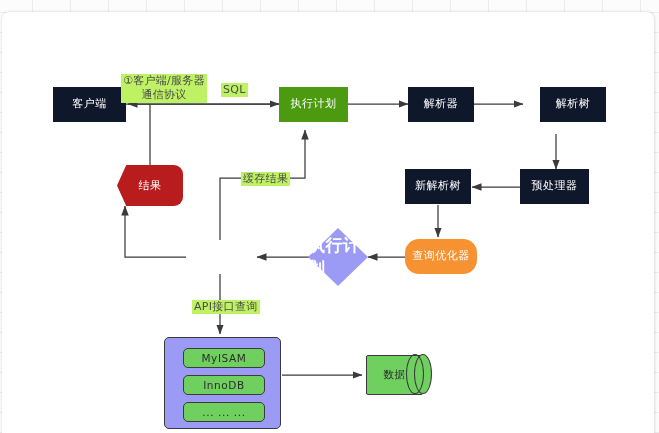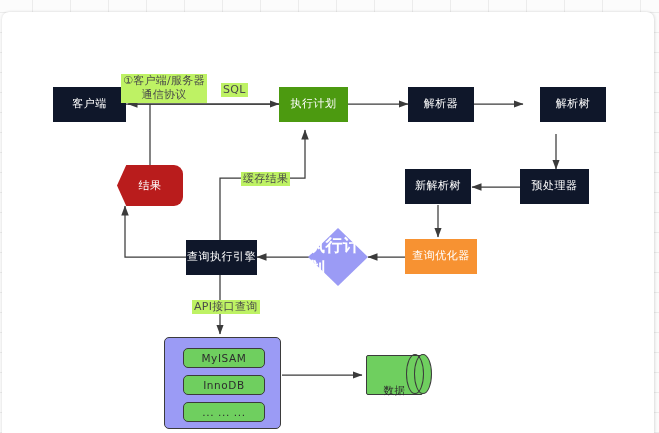--- a/index.html
+++ b/index.html
@@ -265,9 +265,6 @@
       <div class="diamond-label">执行计划</div>
     </div>
 
-    <div class="node n-blue" style="left:184px; top:228px; width:71px; height:35px;">
-      <span>查询执行引擎</span>
-    </div>
 
     <div class="ribbon" style="left:115px; top:153px; width:66px; height:41px;">
       <span>结果</span>

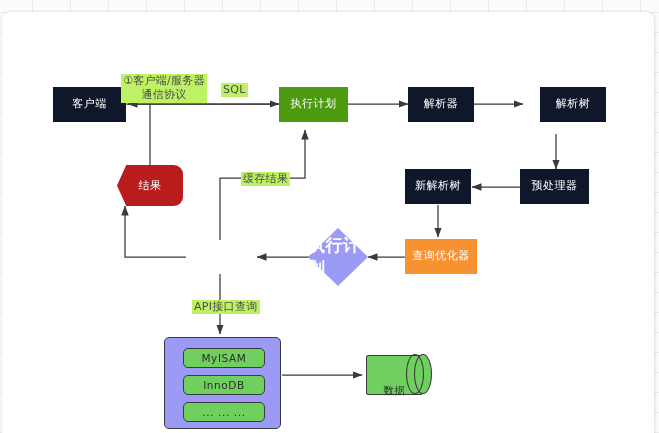--- a/index.html
+++ b/index.html
@@ -61,7 +61,7 @@
   }
   .n-blue   { background: #0f172a; }
   .n-green  { background: #4c9a10; }
-  .n-orange { background: #f79232; }
+  .n-orange { background: #f79232; border-radius: 14px; }
 
   
   .ribbon {

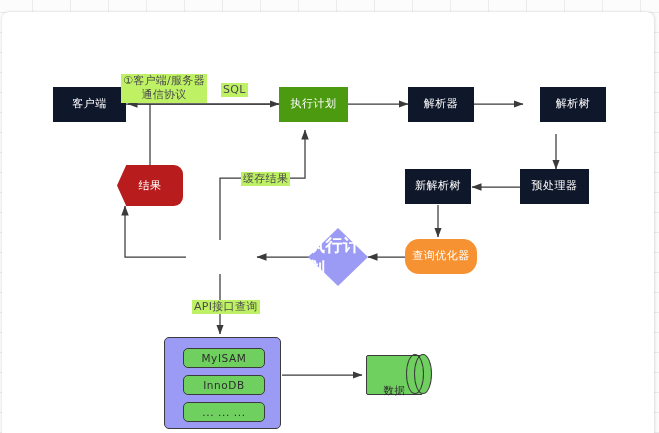--- a/index.html
+++ b/index.html
@@ -170,7 +170,6 @@
     color: #2d2d2d;
     font-size: 10.5px;
     letter-spacing: 0.6px;
-    margin-top: 16px;
   }
 
   

